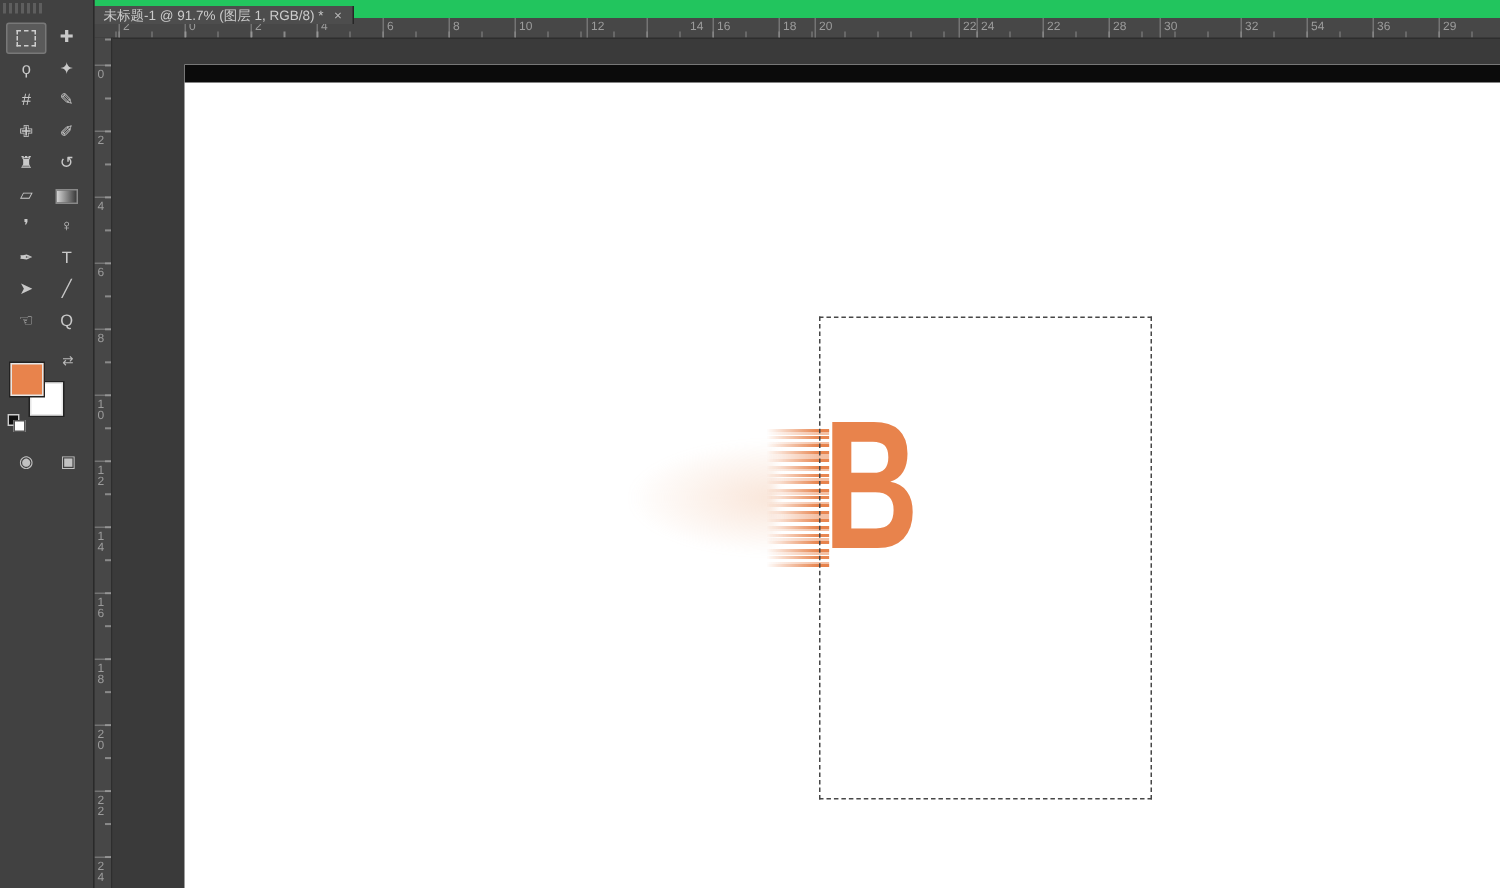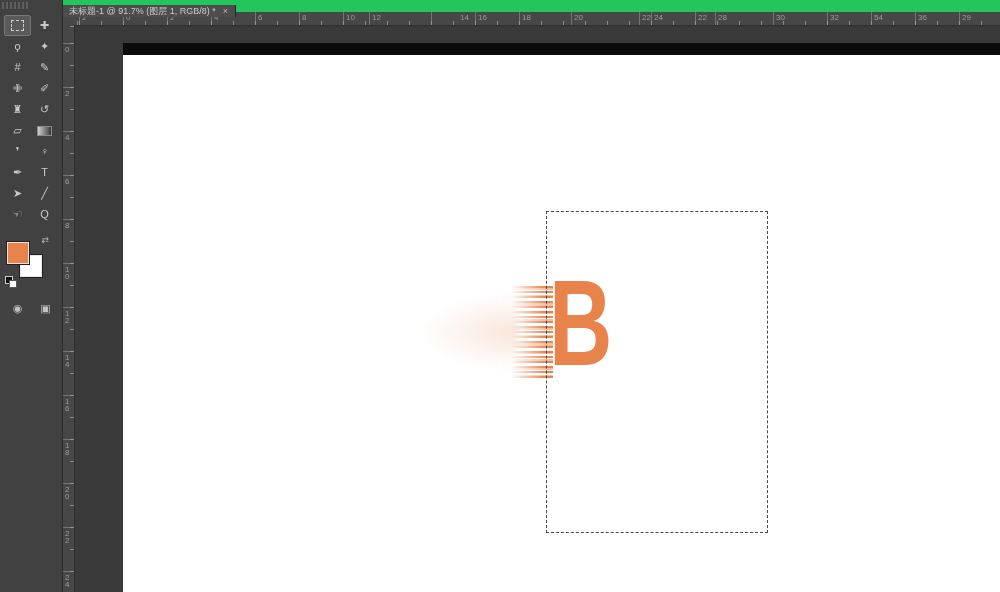--- a/index.html
+++ b/index.html
@@ -184,7 +184,7 @@
       <span class="rl-h" style="left: 181px;">6</span>
       <span class="rl-h" style="left: 225px;">8</span>
       <span class="rl-h" style="left: 269px;">10</span>
-      <span class="rl-h" style="left: 295px;">12</span>
+      <span class="rl-h" style="left: 317px;">12</span>
       <span class="rl-h" style="left: 357px; padding-left: 28px;">14</span>
       <span class="rl-h" style="left: 401px;">16</span>
       <span class="rl-h" style="left: 445px;">18</span>

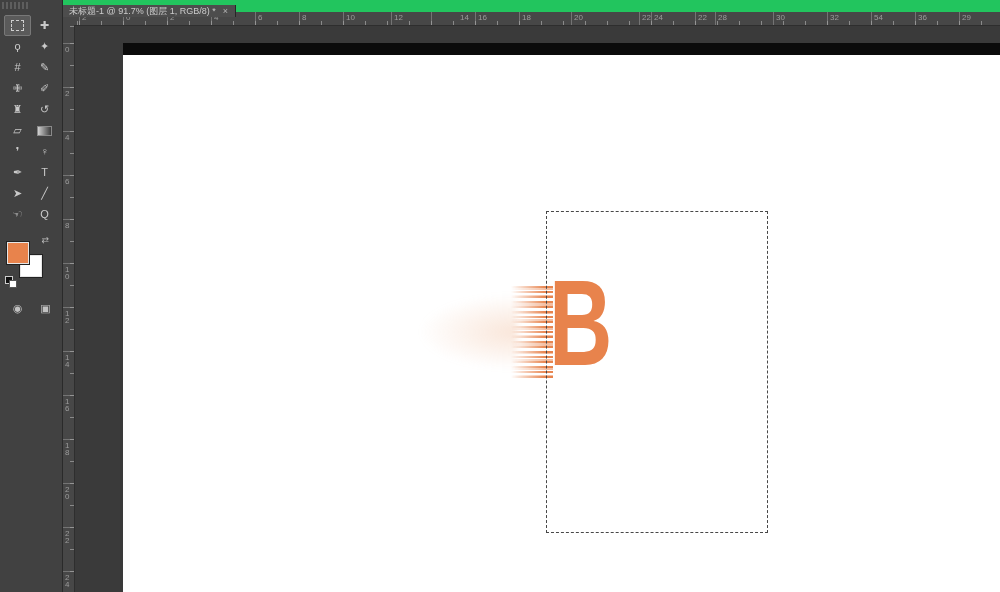--- a/index.html
+++ b/index.html
@@ -188,7 +188,7 @@
       <span class="rl-h" style="left: 357px; padding-left: 28px;">14</span>
       <span class="rl-h" style="left: 401px;">16</span>
       <span class="rl-h" style="left: 445px;">18</span>
-      <span class="rl-h" style="left: 497px;">20</span>
+      <span class="rl-h" style="left: 469px;">20</span>
       <span class="rl-h" style="left: 533px; margin-left: 32px;">22</span>
       <span class="rl-h" style="left: 577px;">24</span>
       <span class="rl-h" style="left: 621px;">22</span>

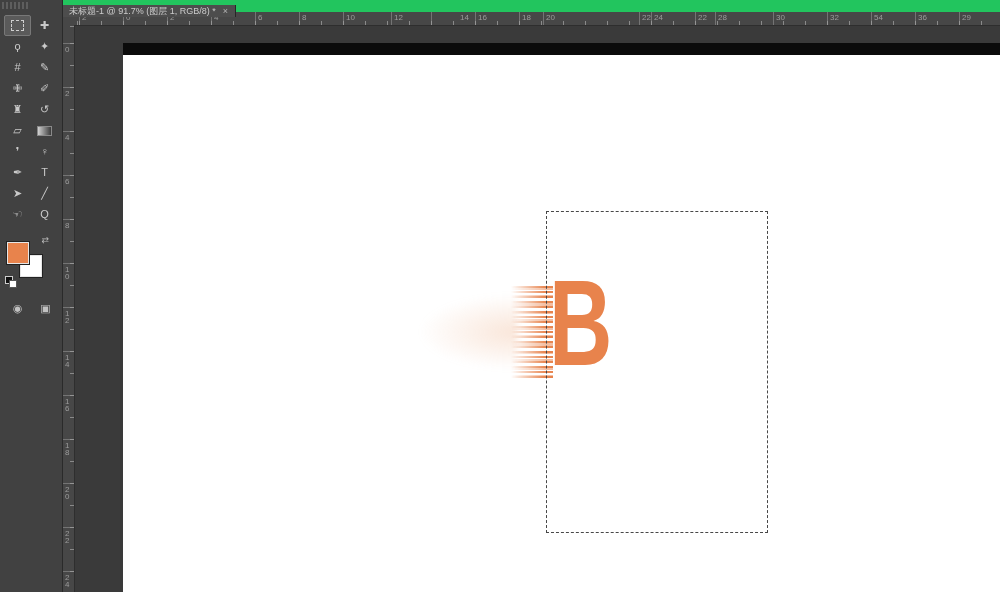--- a/index.html
+++ b/index.html
@@ -192,7 +192,7 @@
       <span class="rl-h" style="left: 533px; margin-left: 32px;">22</span>
       <span class="rl-h" style="left: 577px;">24</span>
       <span class="rl-h" style="left: 621px;">22</span>
-      <span class="rl-h" style="left: 641px;">28</span>
+      <span class="rl-h" style="left: 665px;">28</span>
       <span class="rl-h" style="left: 699px;">30</span>
       <span class="rl-h" style="left: 753px;">32</span>
       <span class="rl-h" style="left: 797px;">54</span>

